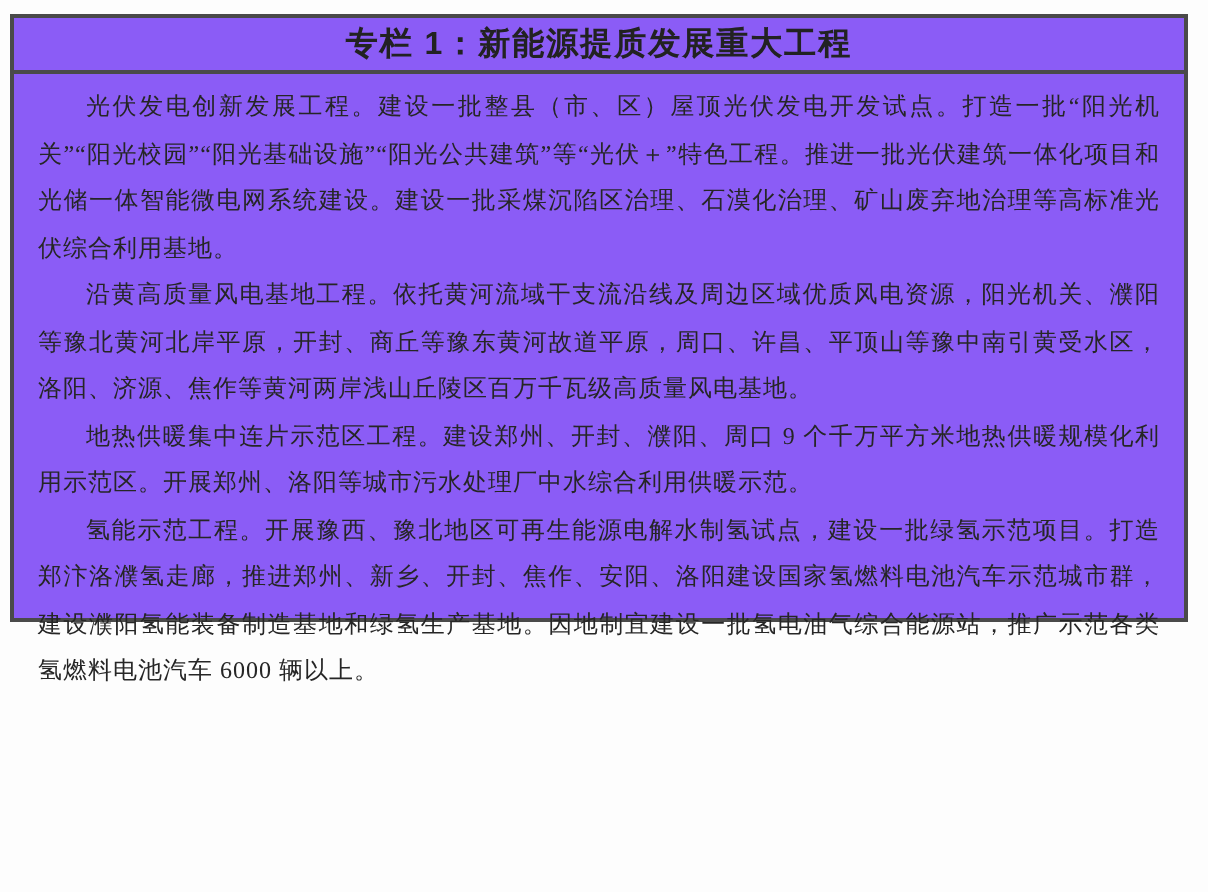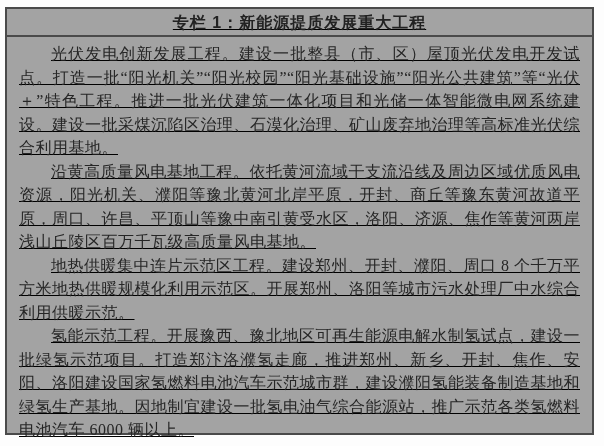--- a/index.html
+++ b/index.html
@@ -21,11 +21,10 @@
     left: 5px;
     top: 7px;
     width: 589px;
-    height: 428px;
+    height: 304px;
     box-sizing: border-box;
     border: 2px solid #4a4a4a;
-    background: #a3a3a3;
-    text-decoration: underline;
+    background: #8b5cf6;
   }
   .column-title {
     height: 28px;

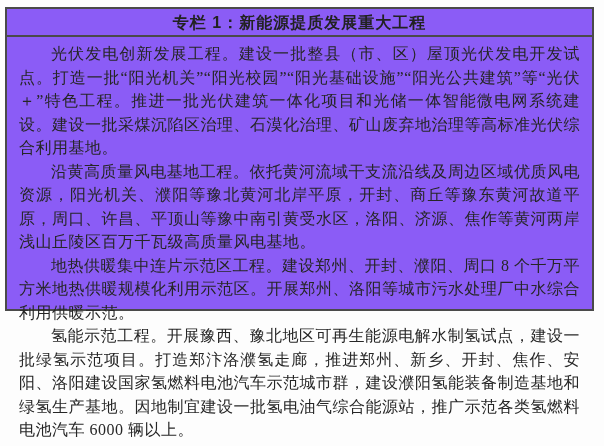--- a/index.html
+++ b/index.html
@@ -41,7 +41,7 @@
   .column-body {
     padding: 5px 12px 0 12px;
     font-family: "Liberation Serif", "DejaVu Serif", serif;
-    font-size: 16px;
+    font-size: 12px;
     line-height: 23.5px;
     color: #262626;
     text-align: justify;

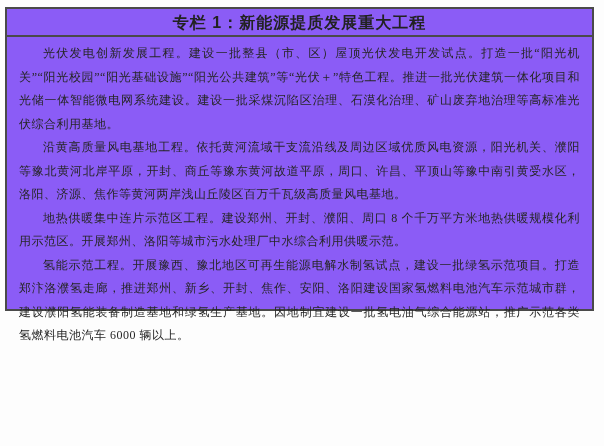--- a/index.html
+++ b/index.html
@@ -61,7 +61,7 @@
     <div class="column-body">
       <p>光伏发电创新发展工程。建设一批整县（市、区）屋顶光伏发电开发试点。打造一批“阳光机关”“阳光校园”“阳光基础设施”“阳光公共建筑”等“光伏＋”特色工程。推进一批光伏建筑一体化项目和光储一体智能微电网系统建设。建设一批采煤沉陷区治理、石漠化治理、矿山废弃地治理等高标准光伏综合利用基地。</p>
       <p>沿黄高质量风电基地工程。依托黄河流域干支流沿线及周边区域优质风电资源，阳光机关、濮阳等豫北黄河北岸平原，开封、商丘等豫东黄河故道平原，周口、许昌、平顶山等豫中南引黄受水区，洛阳、济源、焦作等黄河两岸浅山丘陵区百万千瓦级高质量风电基地。</p>
-      <p>地热供暖集中连片示范区工程。建设郑州、开封、濮阳、周口 8 个千万平方米地热供暖规模化利用示范区。开展郑州、洛阳等城市污水处理厂中水综合利用供暖示范。</p>
+      <p>地热供暖集中连片示范区工程。建设郑州、开封、濮阳、周口 9 个千万平方米地热供暖规模化利用示范区。开展郑州、洛阳等城市污水处理厂中水综合利用供暖示范。</p>
       <p>氢能示范工程。开展豫西、豫北地区可再生能源电解水制氢试点，建设一批绿氢示范项目。打造郑汴洛濮氢走廊，推进郑州、新乡、开封、焦作、安阳、洛阳建设国家氢燃料电池汽车示范城市群，建设濮阳氢能装备制造基地和绿氢生产基地。因地制宜建设一批氢电油气综合能源站，推广示范各类氢燃料电池汽车 6000 辆以上。</p>
     </div>
   </div>

